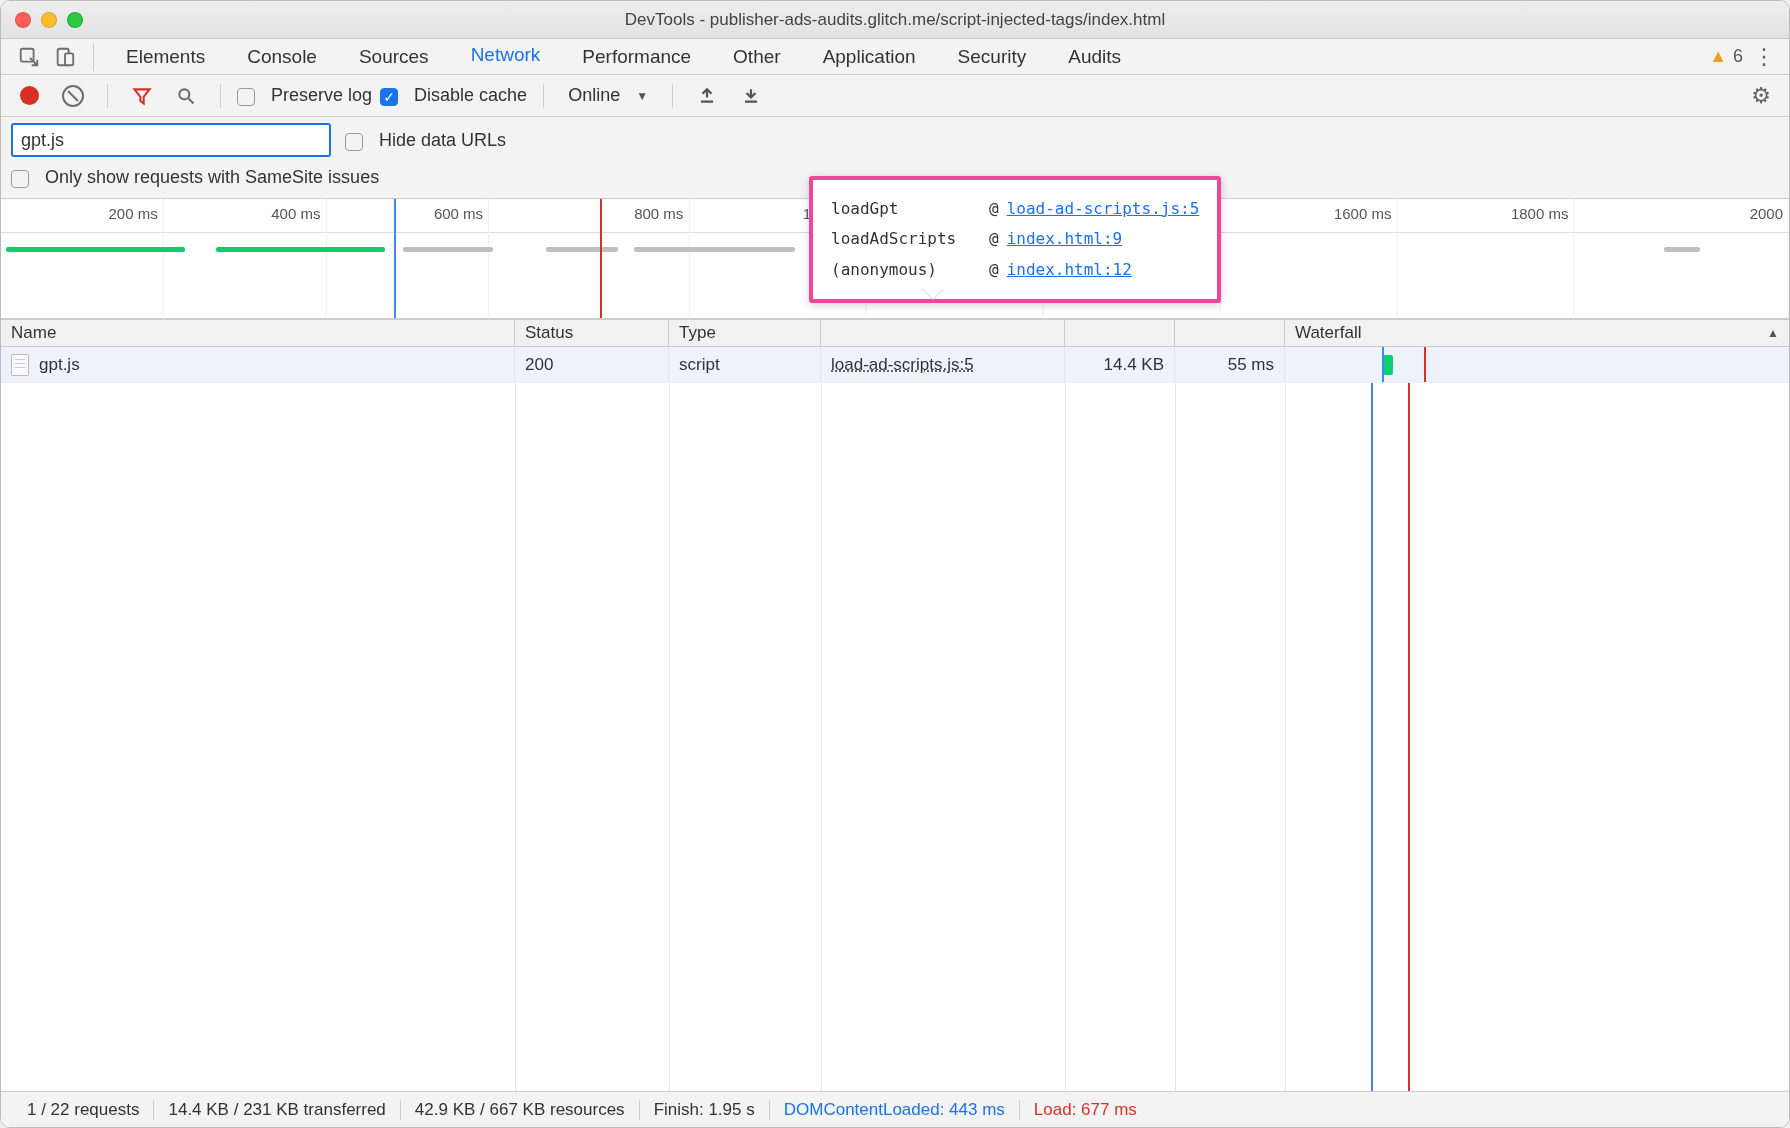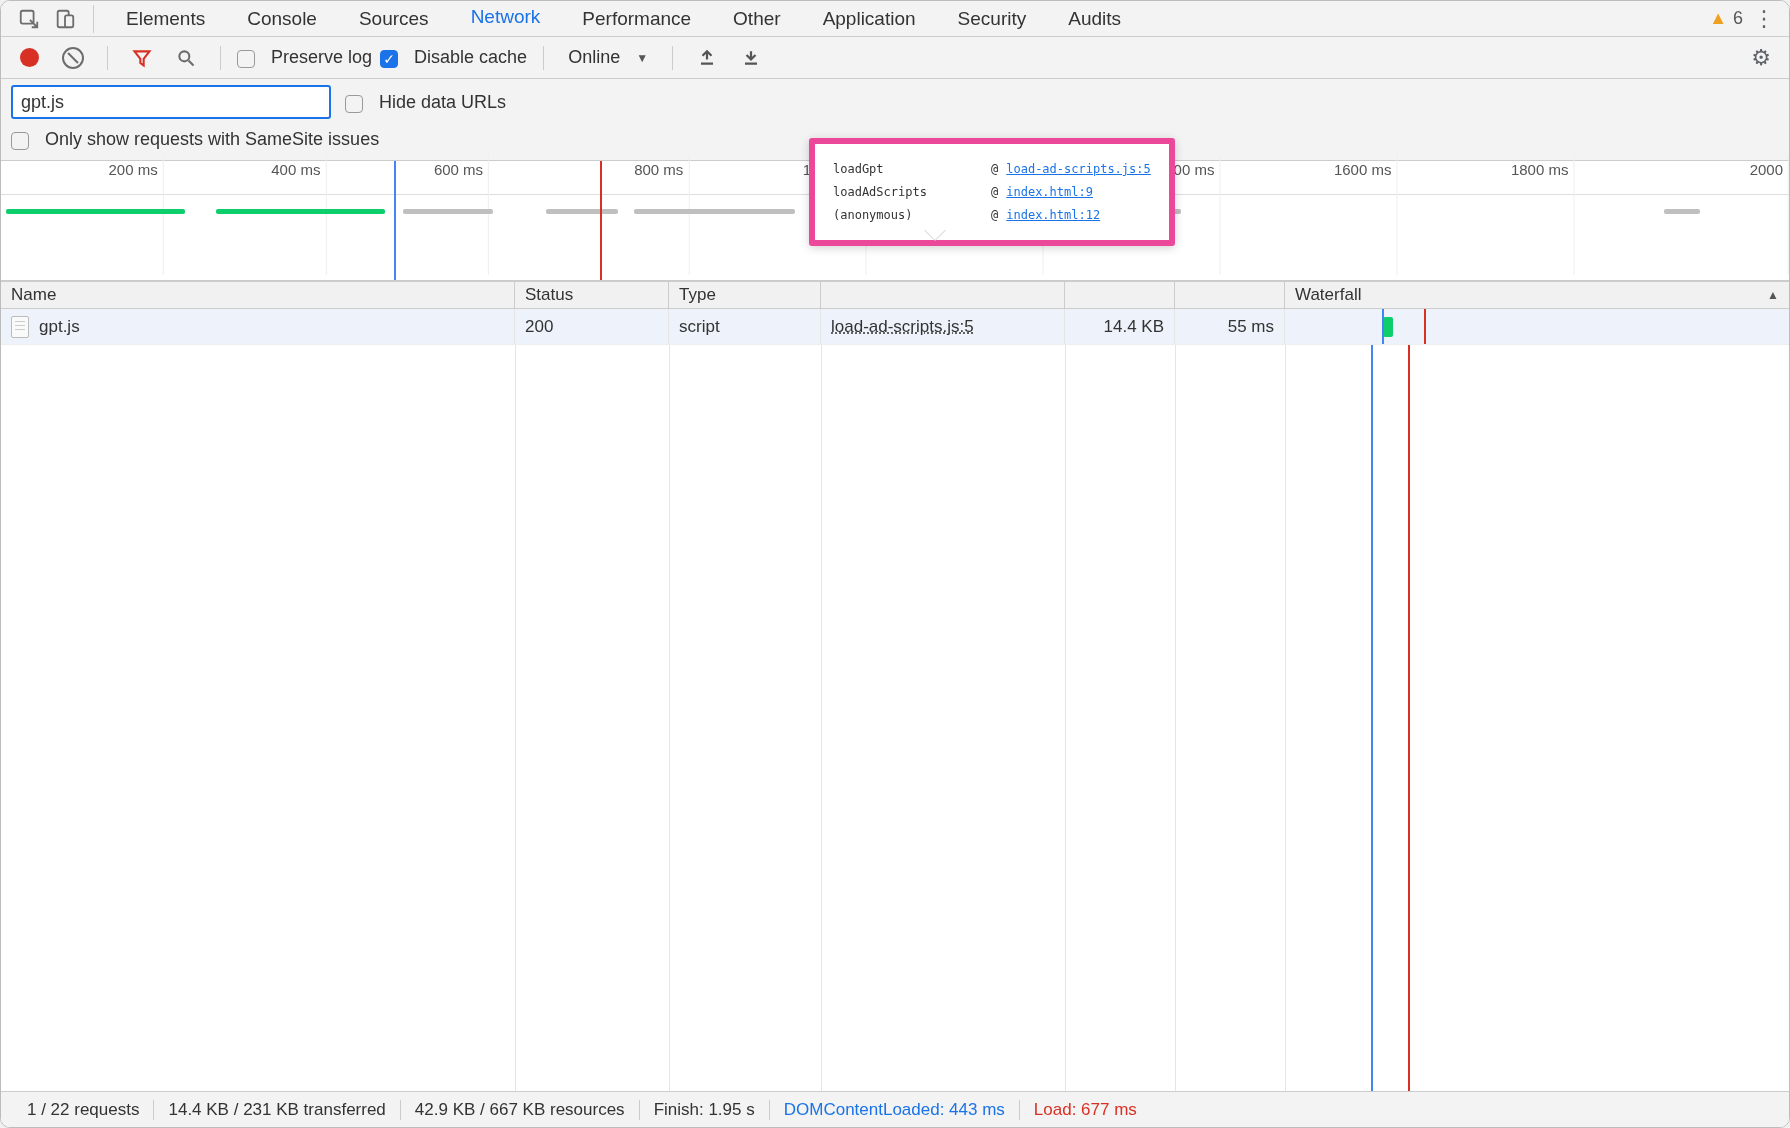--- a/index.html
+++ b/index.html
@@ -179,6 +179,14 @@
 
 <div class="window">
 
+  <div class="titlebar">
+    <div class="traffic">
+      <div class="tl red"></div>
+      <div class="tl yellow"></div>
+      <div class="tl green"></div>
+    </div>
+    <div class="title-text">DevTools - publisher-ads-audits.glitch.me/script-injected-tags/index.html</div>
+  </div>
 
   <div class="tabsbar">
     <div class="icon-btn">

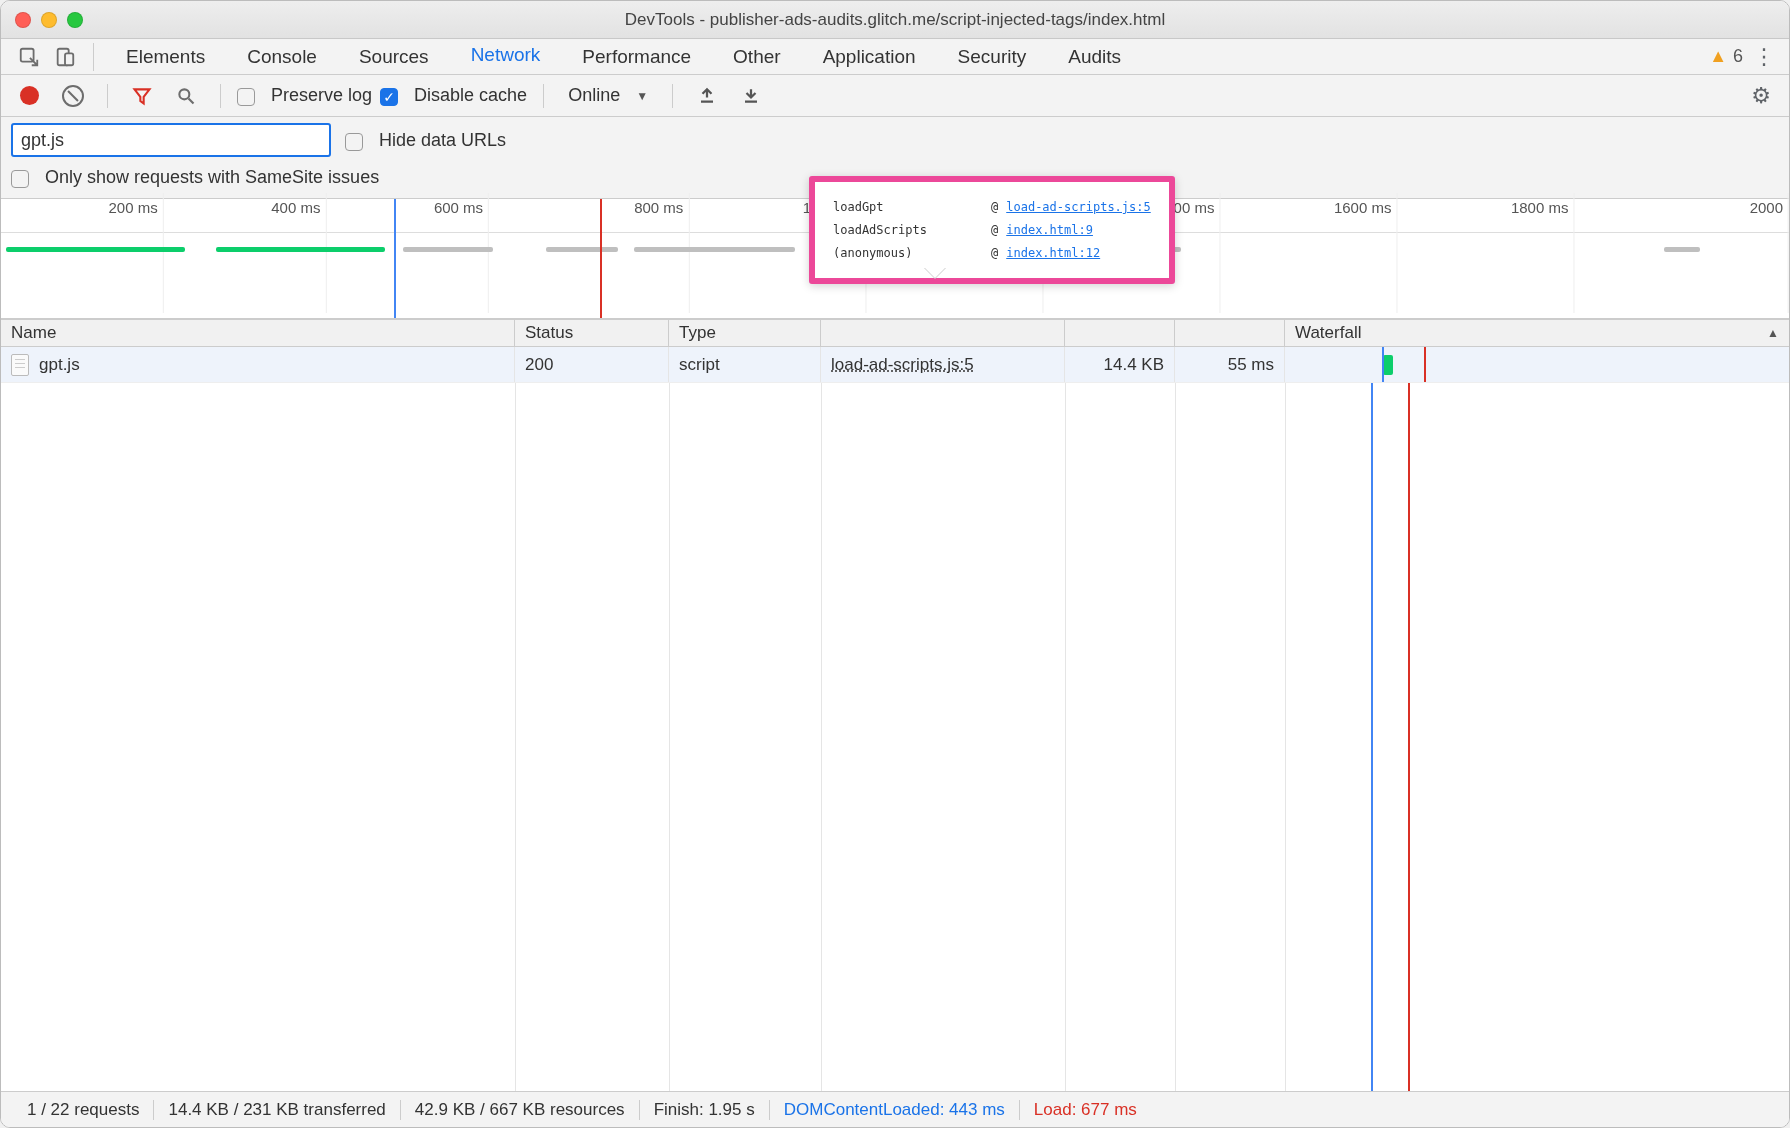--- a/index.html
+++ b/index.html
@@ -103,7 +103,7 @@
   background:#fff;
 }
 .tl-ruler { height:34px; border-bottom:1px solid #ddd; position:relative; font-size:15px; color:#555;}
-.tl-tick { position:absolute; top:0; transform:translateX(-100%); padding-right:6px;}
+.tl-tick { position:absolute; top:6px; transform:translateX(-100%); padding-right:6px;}
 .tl-tick::after { content:""; position:absolute; right:0; top:-6px; width:1px; height:120px; background:#eee;}
 .tl-bars { position:absolute; top:42px; left:0; right:0; height:16px;}
 .bar { position:absolute; height:5px; top:6px; border-radius:2px;}

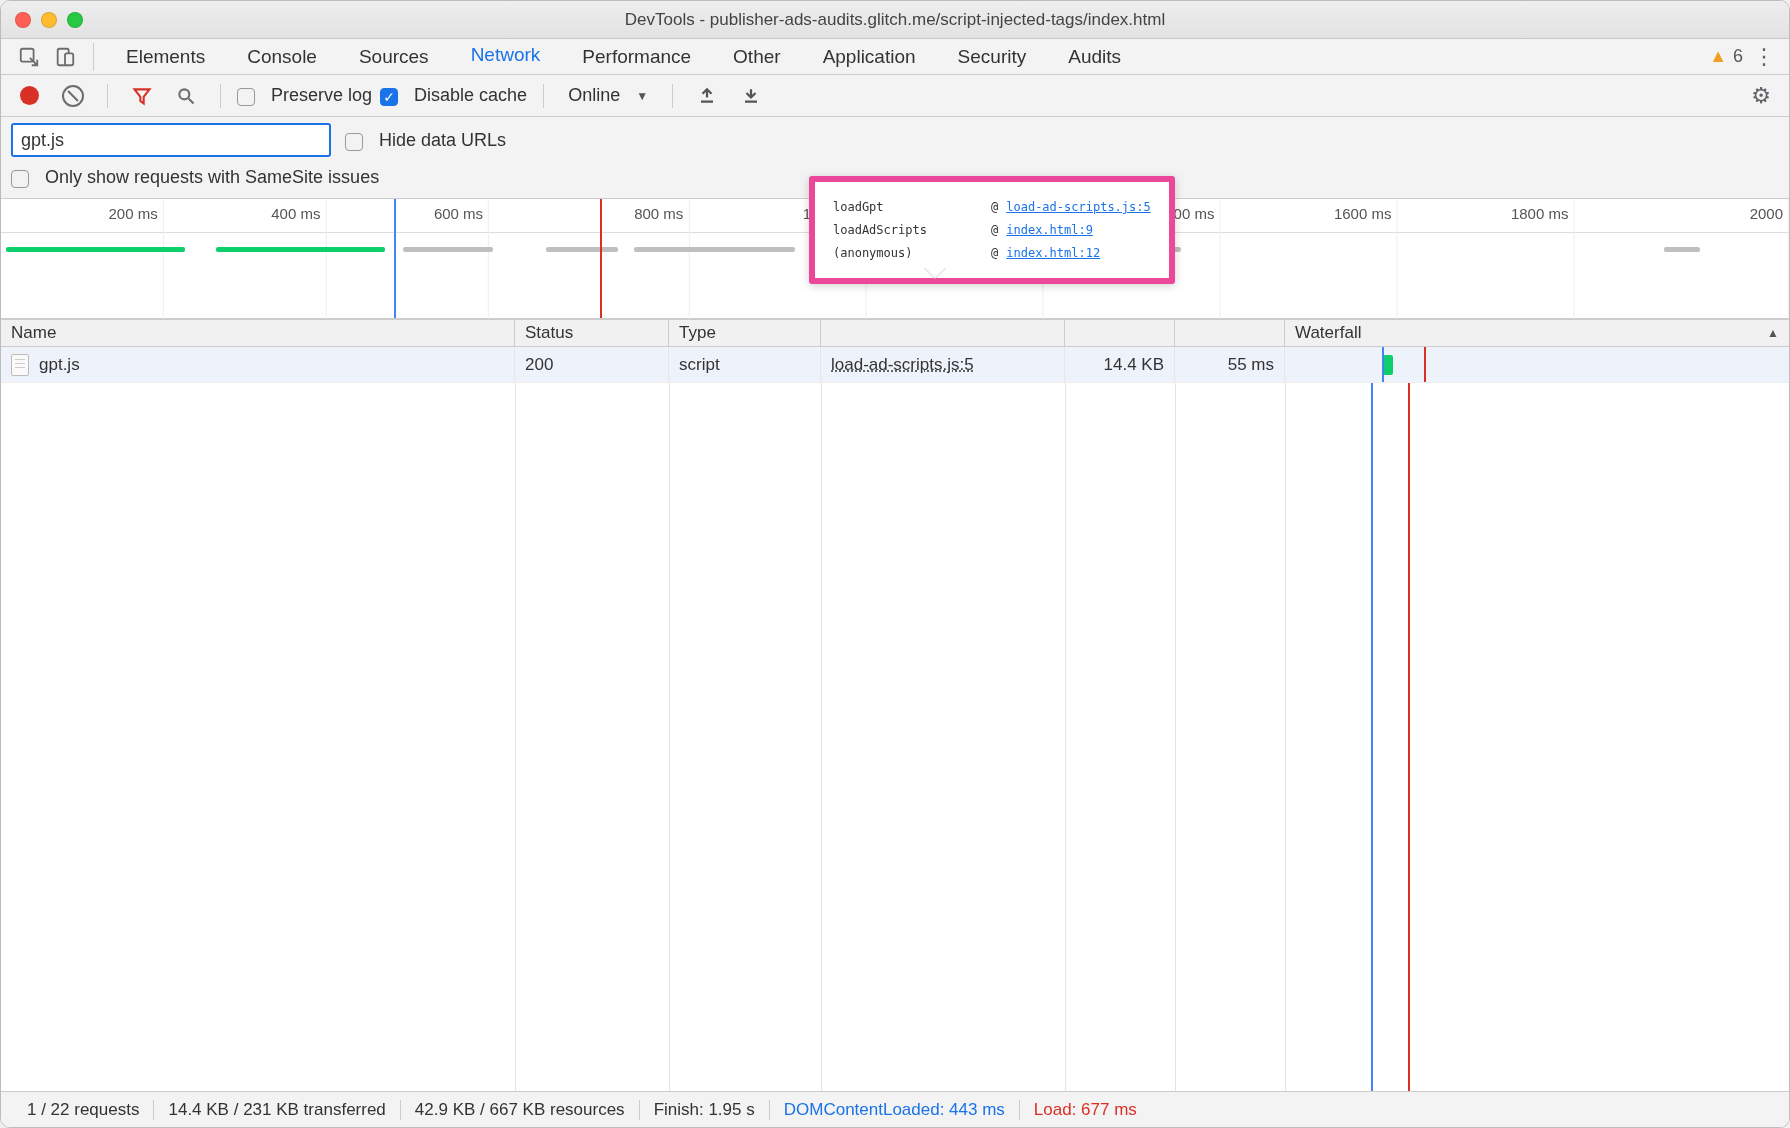--- a/index.html
+++ b/index.html
@@ -154,12 +154,12 @@
 .tooltip {
   position:absolute;
   background:#fff;
-  border:6px solid #ec4899;
+  border:4px solid #ec4899;
   border-radius:3px;
   box-shadow:0 2px 10px rgba(0,0,0,.18);
   padding:14px 18px;
   font-family: Menlo, Consolas, monospace;
-  font-size:12px; color:#333;
+  font-size:16px; color:#333;
   z-index:50;
 }
 .tooltip::after{

